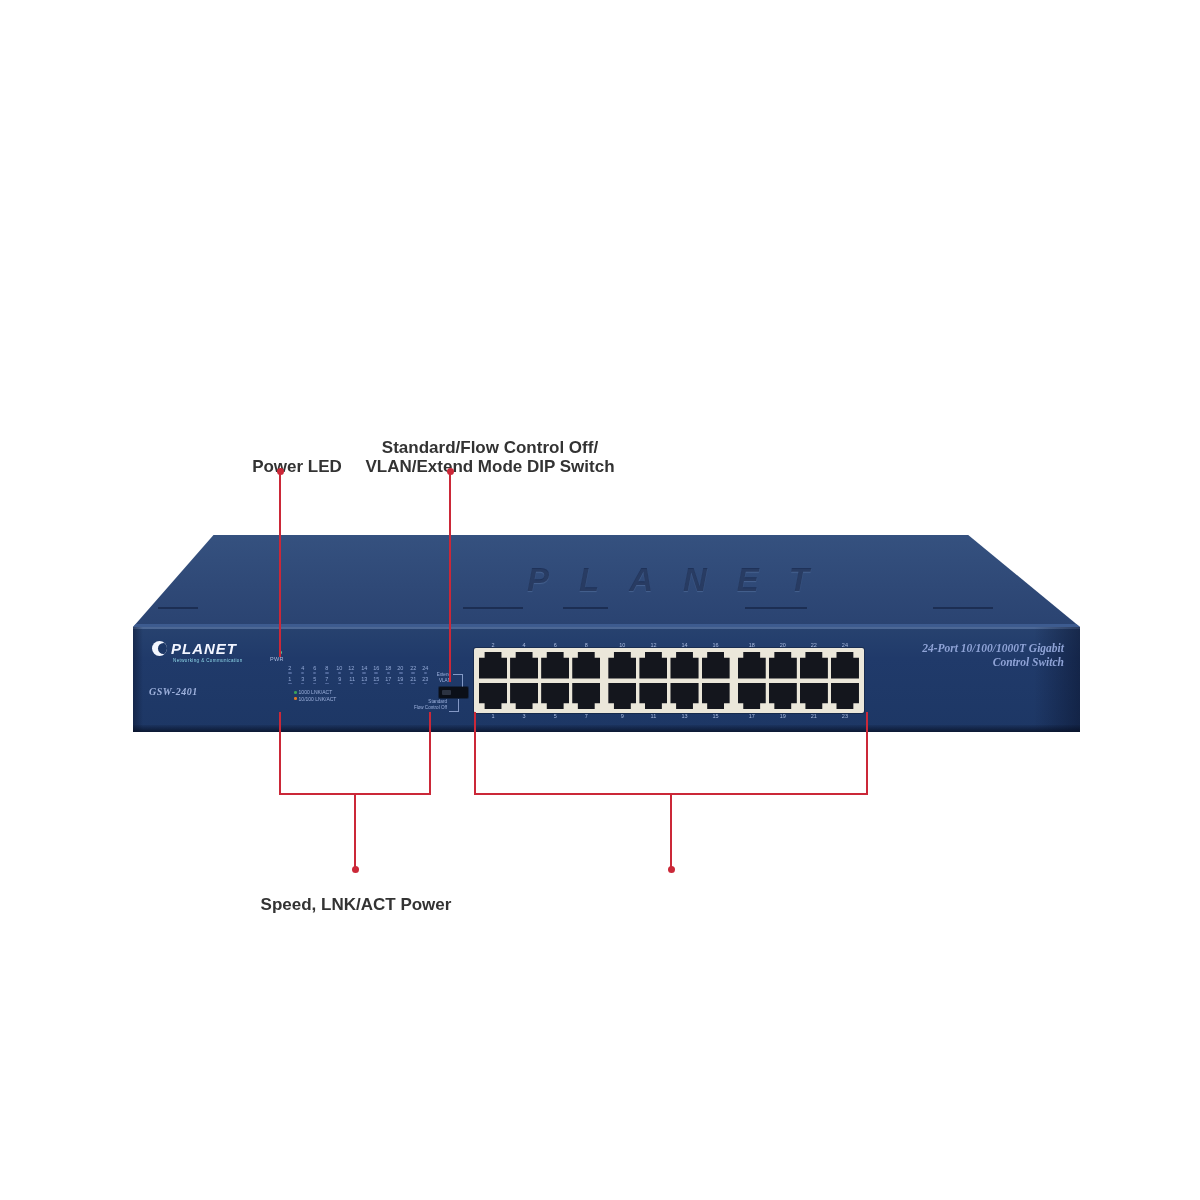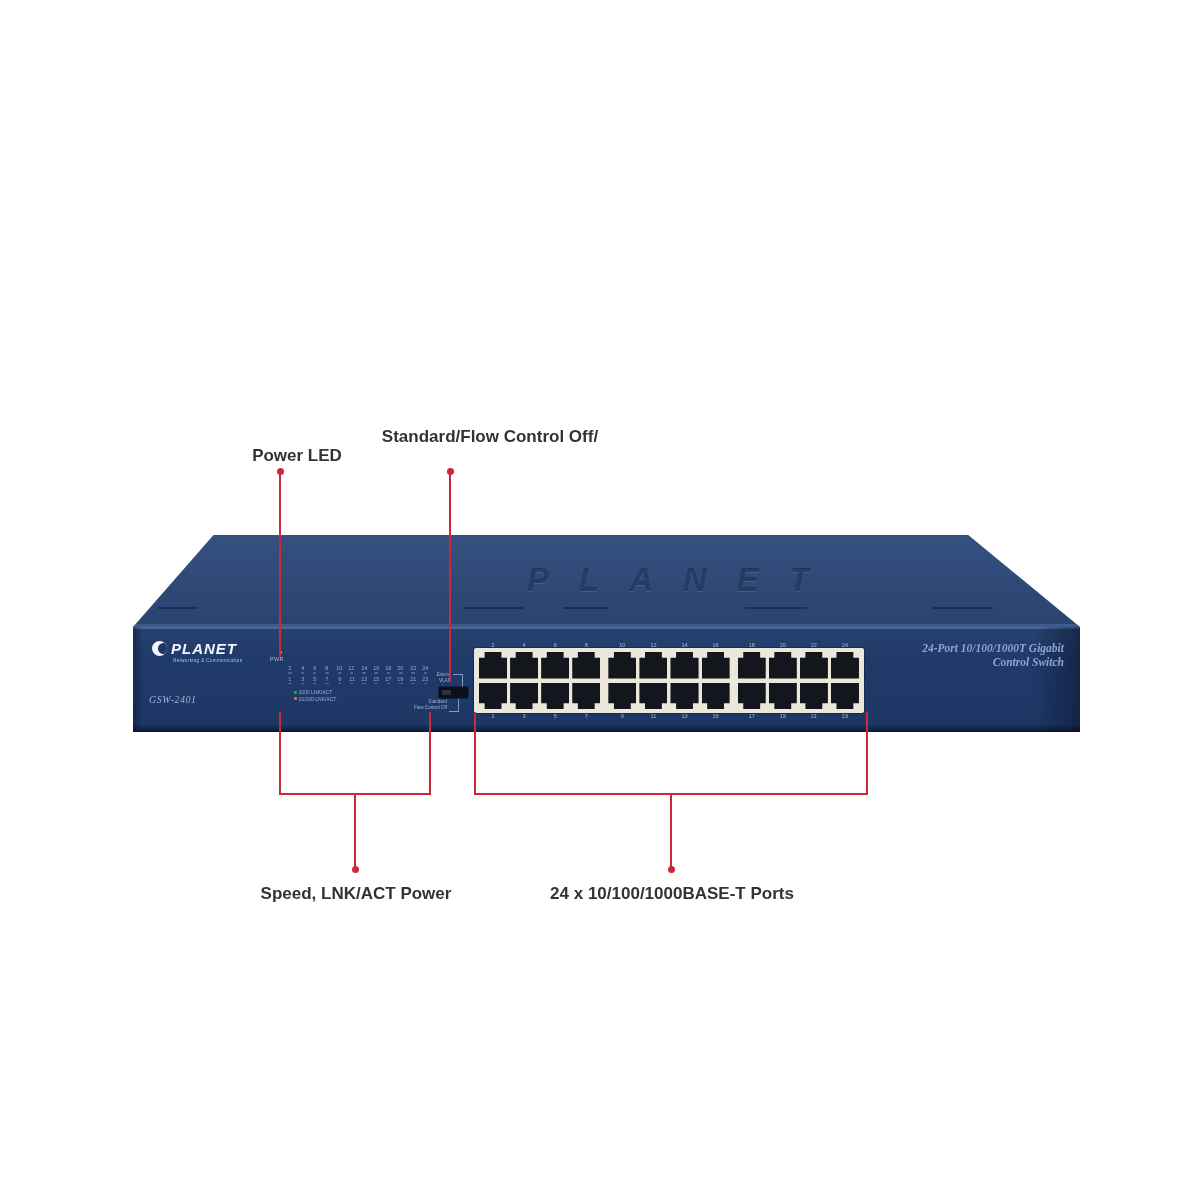--- a/index.html
+++ b/index.html
@@ -7,7 +7,7 @@
   .canvas{position:relative;width:1200px;height:1200px;background:#ffffff;overflow:hidden;}
 
   
-  .ann{position:absolute;font-weight:bold;font-size:17px;line-height:19px;color:#333;text-align:center;}
+  .ann{position:absolute;font-weight:bold;font-size:17px;line-height:19px;color:#333;text-align:center;margin-top:11px;}
   .ann-power{left:217px;top:446px;width:160px;}
   .ann-dip{left:330px;top:427px;width:320px;}
   .ann-speed{left:235px;top:884px;width:242px;}

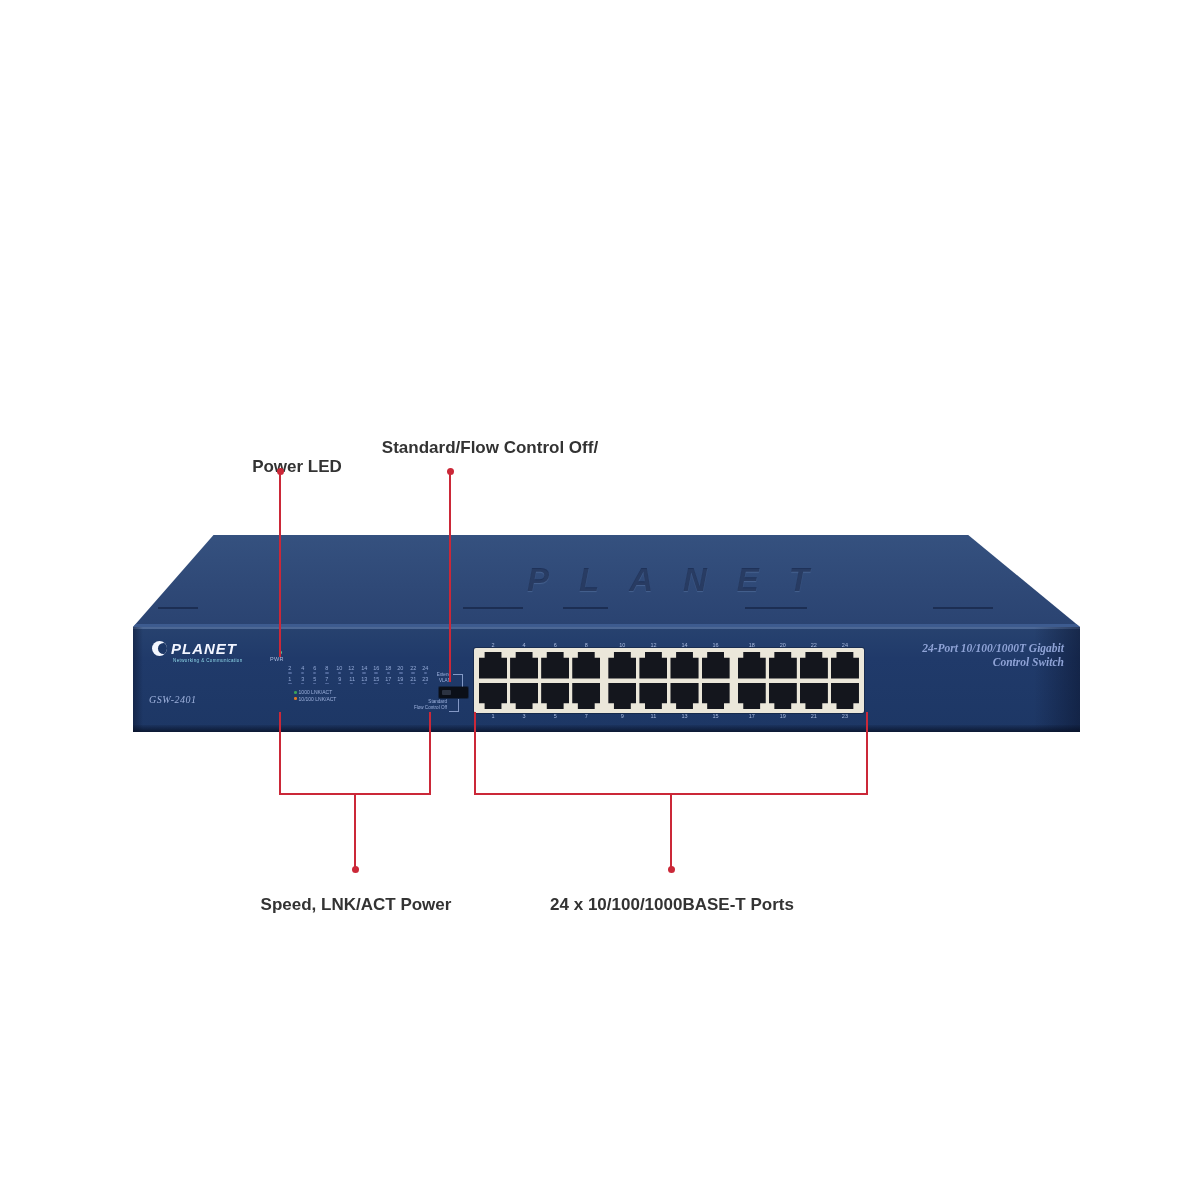--- a/index.html
+++ b/index.html
@@ -90,6 +90,7 @@
   <div class="ann ann-power">Power LED</div>
   <div class="ann ann-dip">
     <div>Standard/Flow Control Off/</div>
+    <div>VLAN/Extend Mode DIP Switch</div>
   </div>
 
   <div class="rdot" style="left:277px;top:468px;"></div>

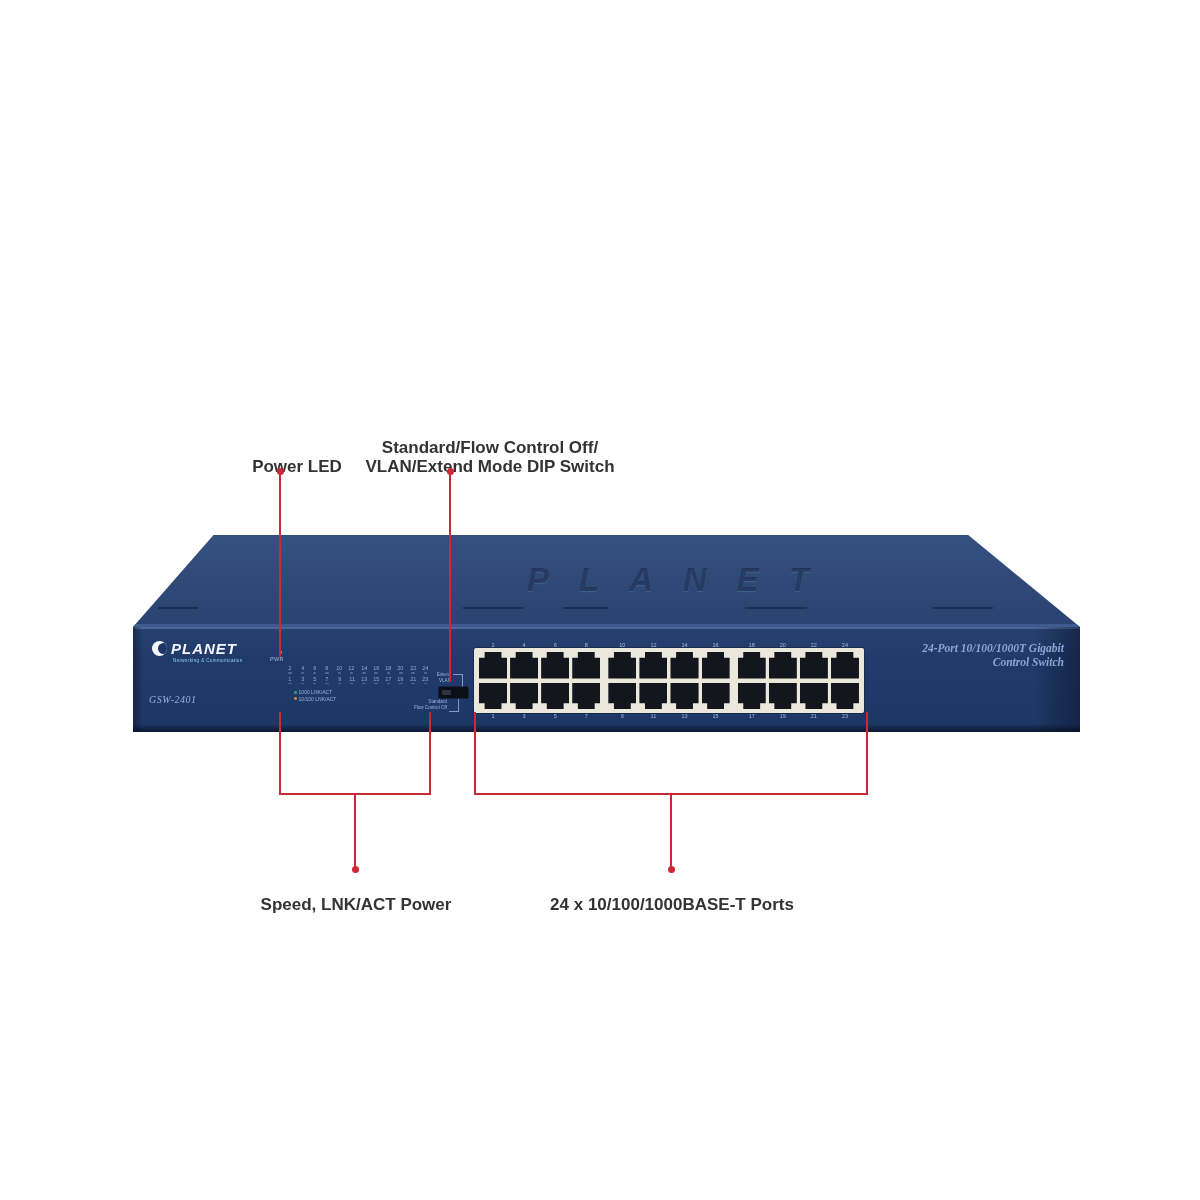--- a/index.html
+++ b/index.html
@@ -42,7 +42,7 @@
   .globe::after{content:"";position:absolute;left:6px;top:2px;width:11px;height:11px;border-radius:50%;background:#1d3765;}
   .brand-text{color:#f2f5ff;font-weight:bold;font-style:italic;font-size:15px;letter-spacing:1px;}
   .tagline{position:absolute;left:40px;top:31px;font-size:4.5px;color:#8fd8e8;letter-spacing:.4px;}
-  .model{position:absolute;left:16px;top:67px;font-family:"Liberation Serif",serif;font-weight:normal;font-style:italic;
+  .model{position:absolute;left:16px;top:59px;font-family:"Liberation Serif",serif;font-weight:bold;font-style:italic;
     font-size:10px;color:#9fb2dd;letter-spacing:.5px;}
   .product-name{position:absolute;right:16px;top:14px;text-align:right;font-family:"Liberation Serif",serif;
     font-weight:bold;font-style:italic;font-size:11.5px;line-height:14px;color:#8fa3d6;}

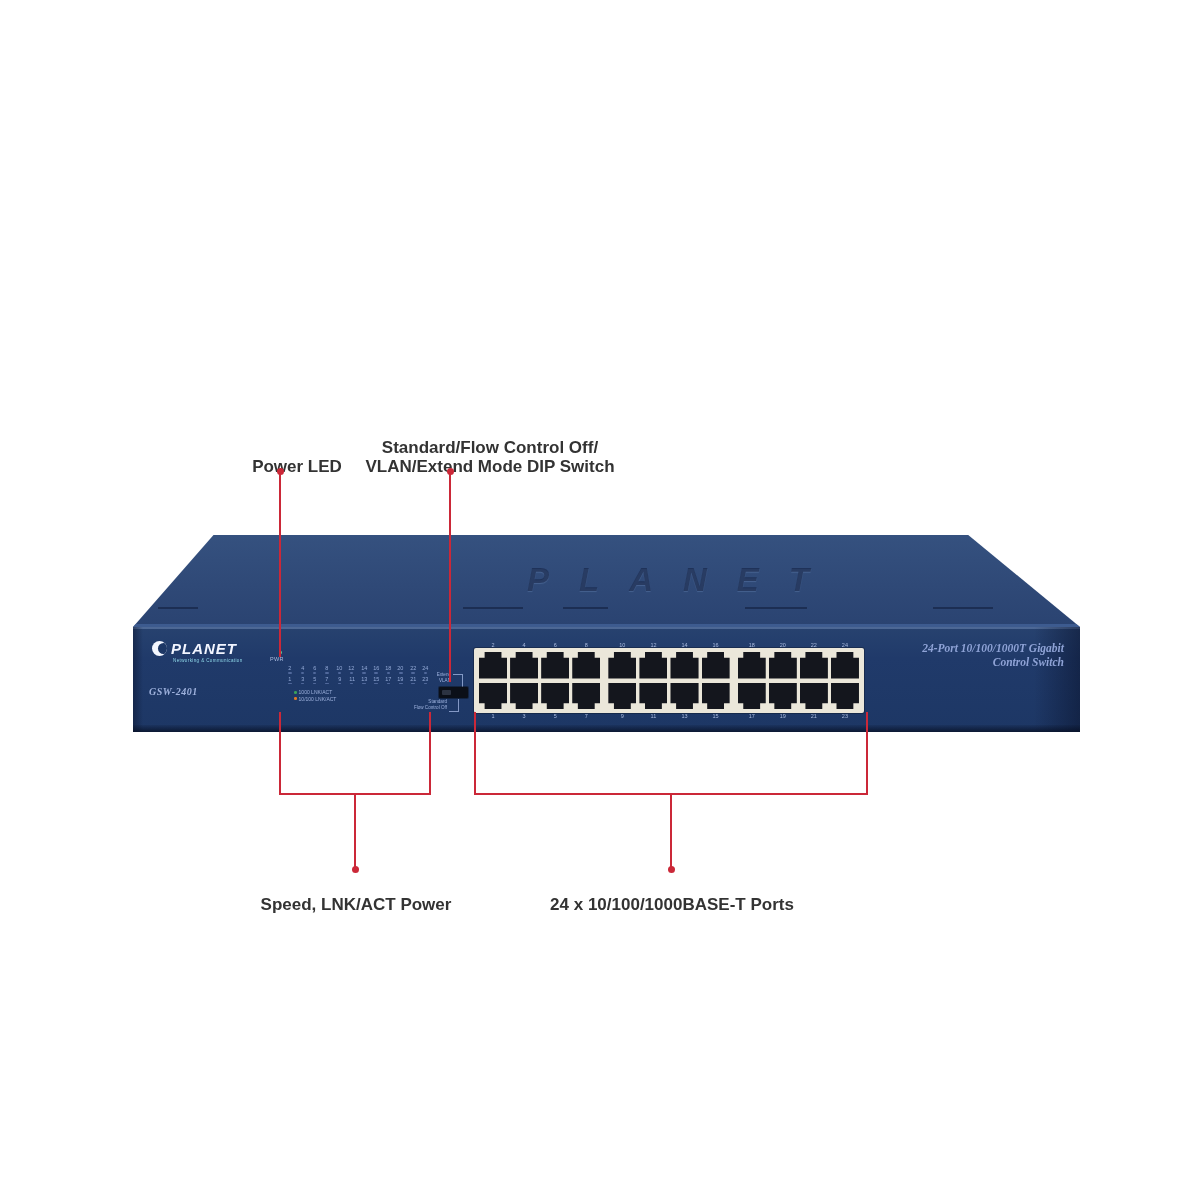--- a/index.html
+++ b/index.html
@@ -346,7 +346,6 @@
   <div class="rline" style="left:474px;top:793px;width:394px;height:2px;"></div>
   <div class="rline" style="left:670px;top:795px;width:2px;height:74px;"></div>
   <div class="rdot" style="left:668px;top:866px;"></div>
-  <div class="ann ann-ports">24 x 10/100/1000BASE-T Ports</div>
 
 </div>
 

